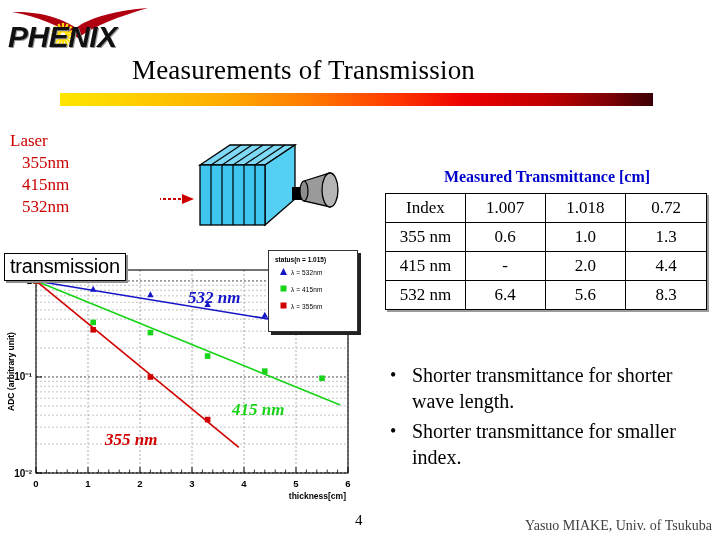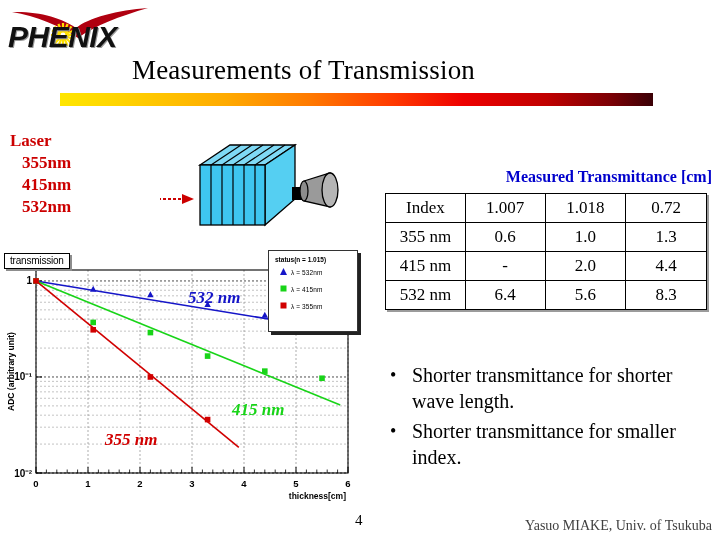--- a/index.html
+++ b/index.html
@@ -70,7 +70,7 @@
     left: 10px; top: 130px;
     color: #cc0000;
     font-family: "Liberation Serif", serif;
-    font-weight: bold;
+    font-weight: normal;
     font-size: 17px;
     line-height: 22px;
   }

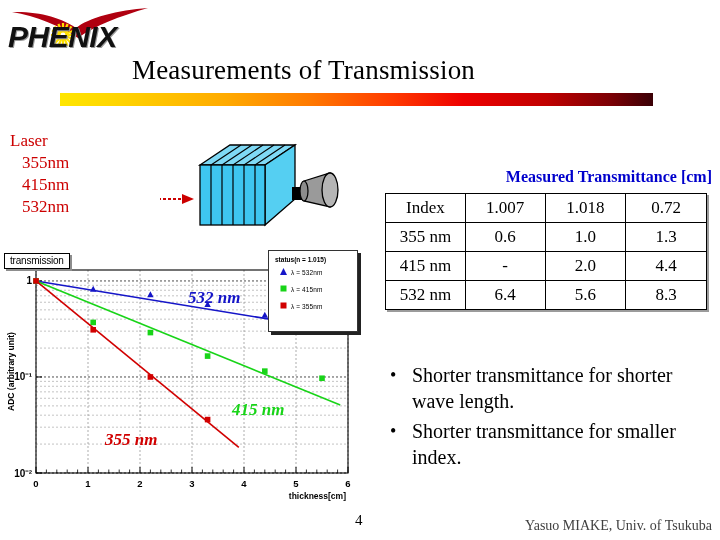--- a/index.html
+++ b/index.html
@@ -89,7 +89,7 @@
     position: absolute;
     left: 382px; top: 168px;
     width: 330px;
-    text-align: right;
+    text-align: center;
     color: #0000cc;
     font-family: "Liberation Serif", serif;
     font-weight: bold;

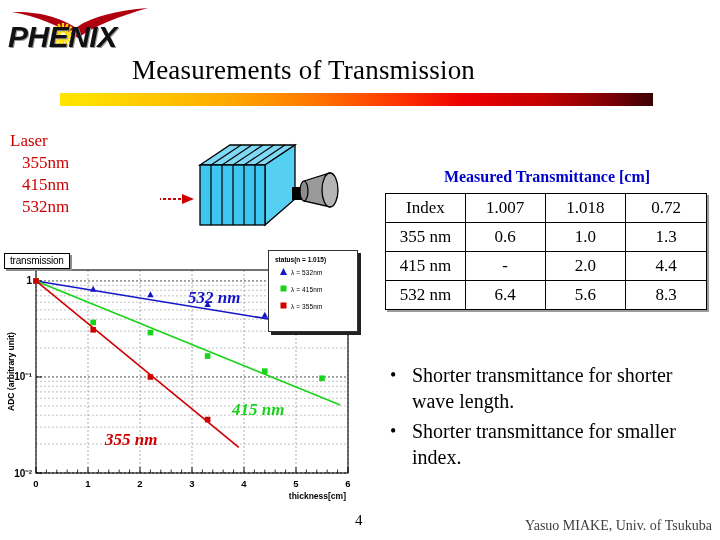--- a/index.html
+++ b/index.html
@@ -173,7 +173,7 @@
     box-shadow: 2px 2px 0 #8d8d8d;
     padding: 1px 5px 2px 5px;
     font-family: "Liberation Sans", sans-serif;
-    font-size: 10px;
+    font-size: 20px;
     font-weight: normal;
     color: #000000;
     letter-spacing: -0.2px;

